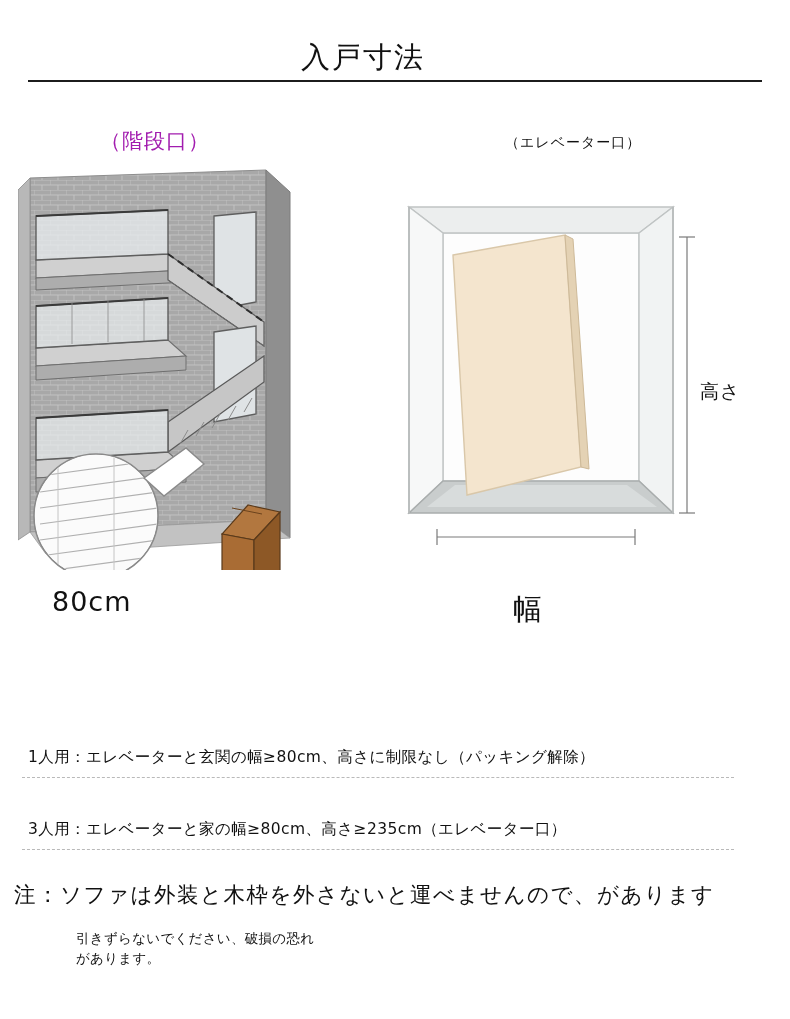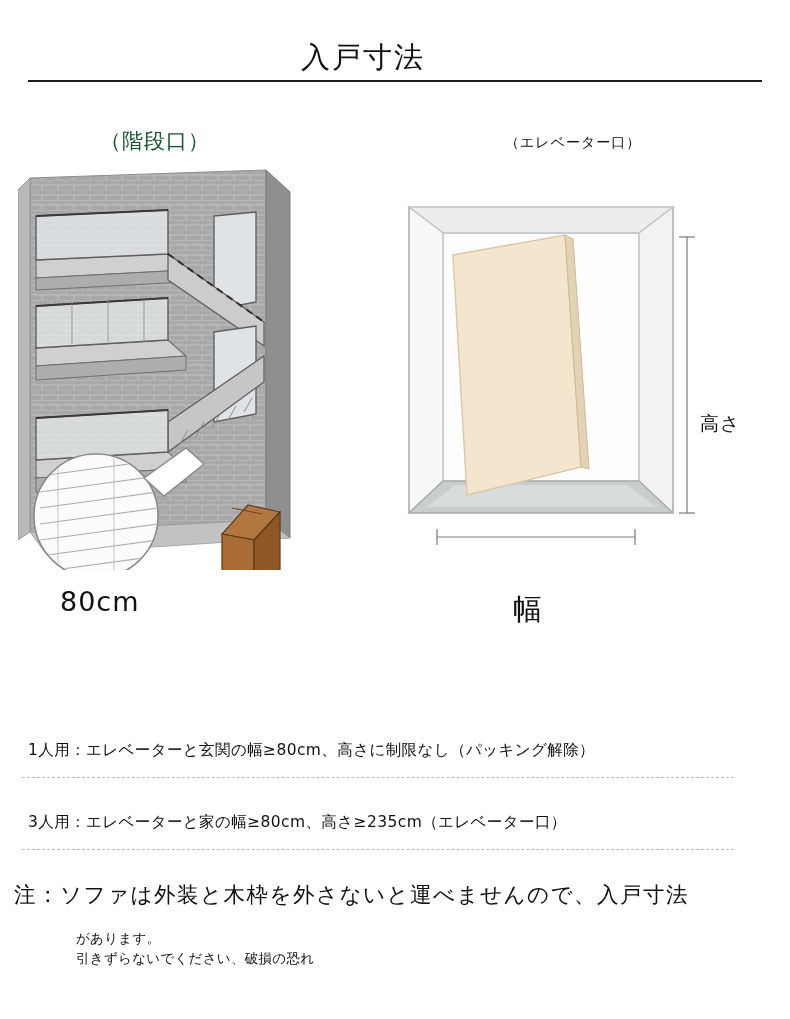--- a/index.html
+++ b/index.html
@@ -46,7 +46,7 @@
     top: 127px;
     left: 100px;
     font-size: 21px;
-    color: #14532d;
+    color: #a21caf;
     letter-spacing: 1px;
   }
   .cap-right {

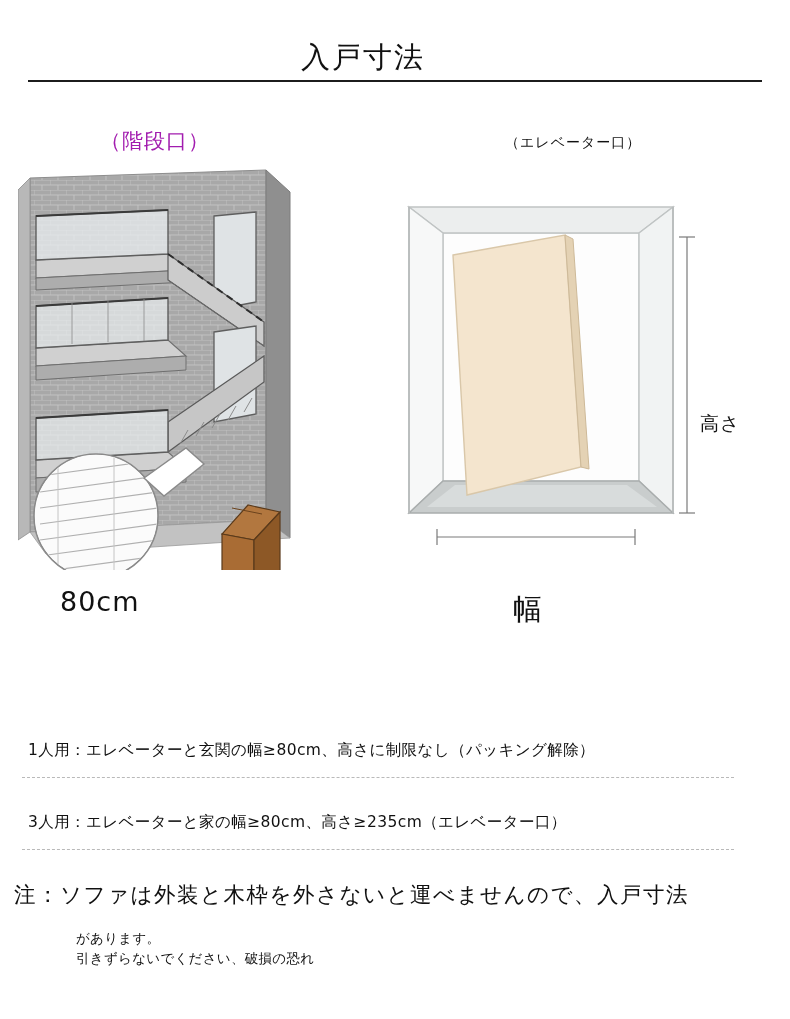--- a/index.html
+++ b/index.html
@@ -97,7 +97,6 @@
     font-size: 19px;
     letter-spacing: 1px;
     color: #111;
-    margin-top: 32px;
   }
 
   

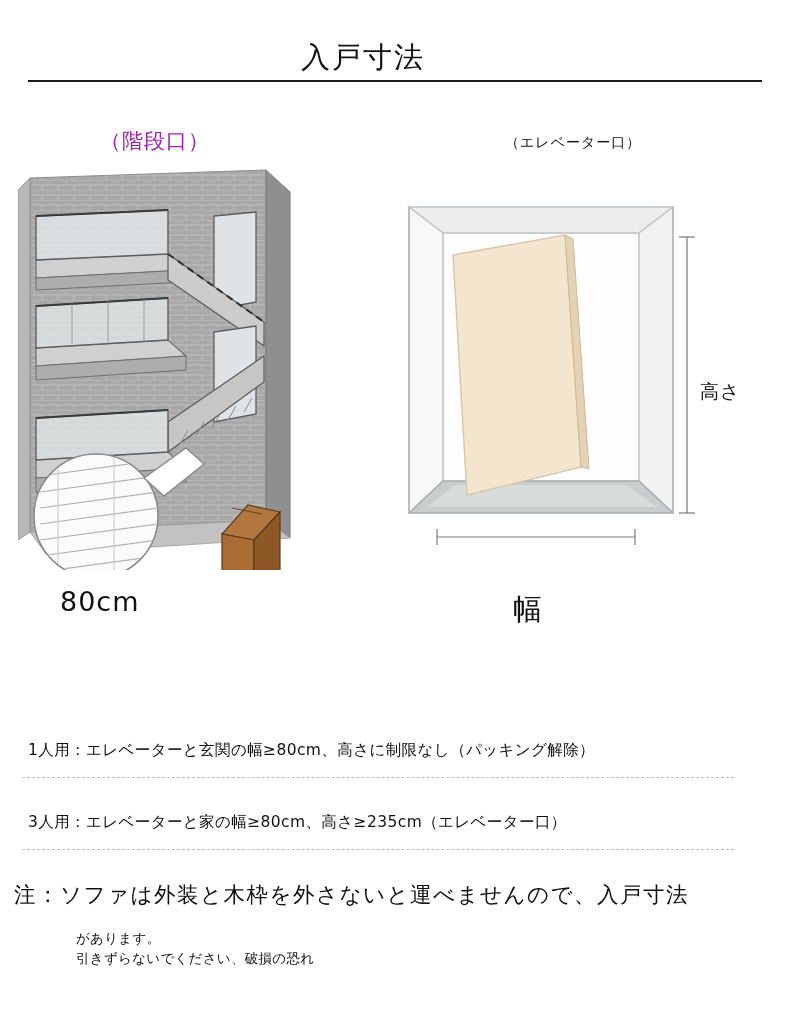--- a/index.html
+++ b/index.html
@@ -77,7 +77,7 @@
   .label-80 {
     position: absolute;
     top: 586px;
-    left: 60px;
+    left: 52px;
     font-size: 27px;
     letter-spacing: 1px;
     color: #111;

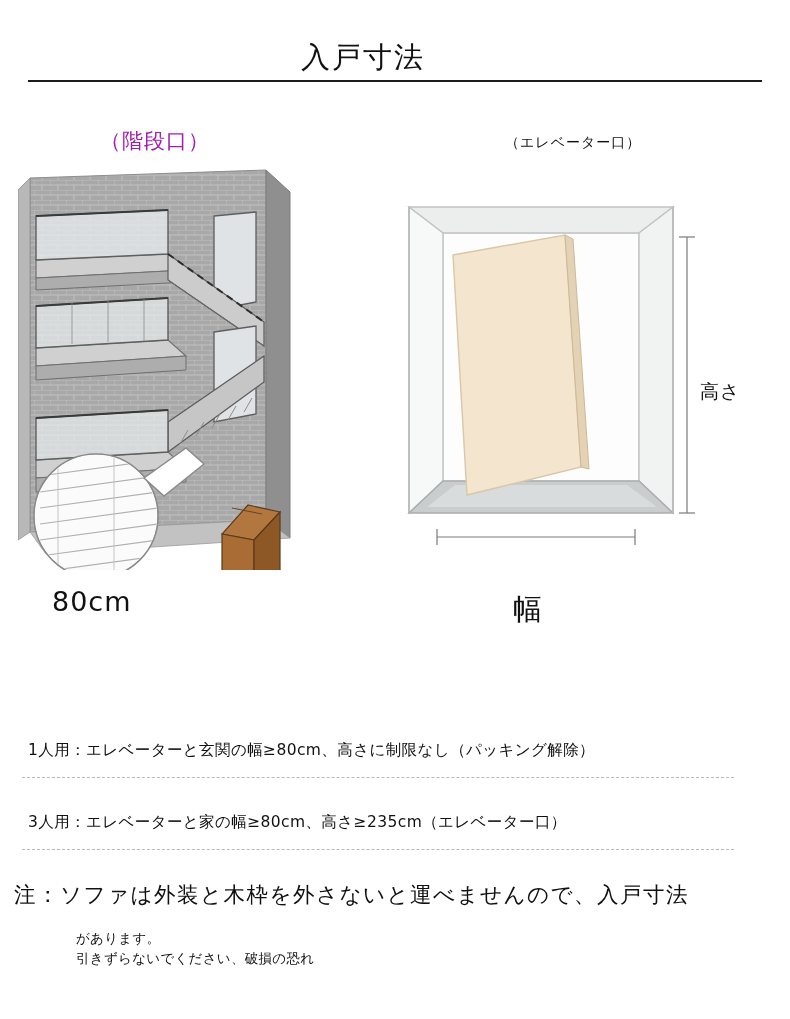--- a/index.html
+++ b/index.html
@@ -107,6 +107,7 @@
     font-size: 15.5px;
     color: #111;
     letter-spacing: 0.4px;
+    margin-top: 7px;
   }
   .note1 { top: 740px; }
   .note2 { top: 812px; }

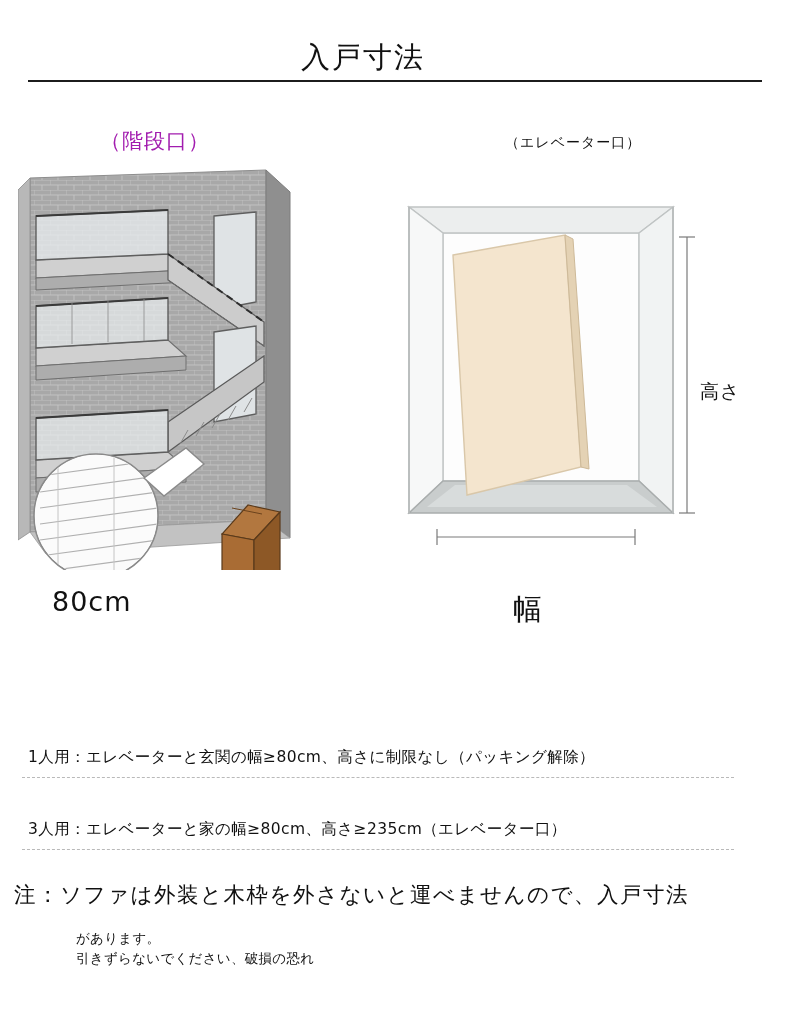--- a/index.html
+++ b/index.html
@@ -269,7 +269,7 @@
 <div class="note-row note2">3人用：エレベーターと家の幅≥80cm、高さ≥235cm（エレベーター口）</div>
 <div class="dash-rule dash2"></div>
 
-<div class="warn-main">注：ソファは外装と木枠を外さないと運べませんので、入戸寸法</div>
+<div class="warn-main">注：ソファは外装と木枠を外さないと運べませんので、があります</div>
 <div class="warn-sub">
   <div>があります。</div>
   <div>引きずらないでください、破損の恐れ</div>

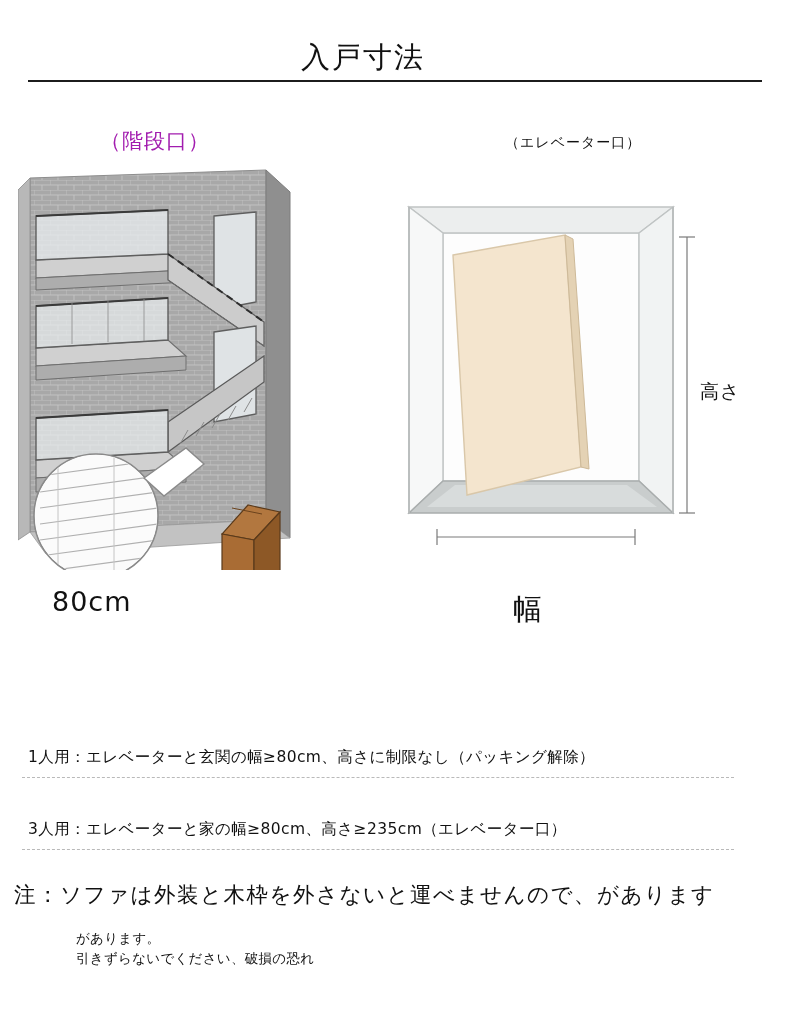--- a/index.html
+++ b/index.html
@@ -271,8 +271,8 @@
 
 <div class="warn-main">注：ソファは外装と木枠を外さないと運べませんので、があります</div>
 <div class="warn-sub">
+  <div>引きずらないでください、破損の恐れ</div>
   <div>があります。</div>
-  <div>引きずらないでください、破損の恐れ</div>
 </div>
 
 </body></html>

